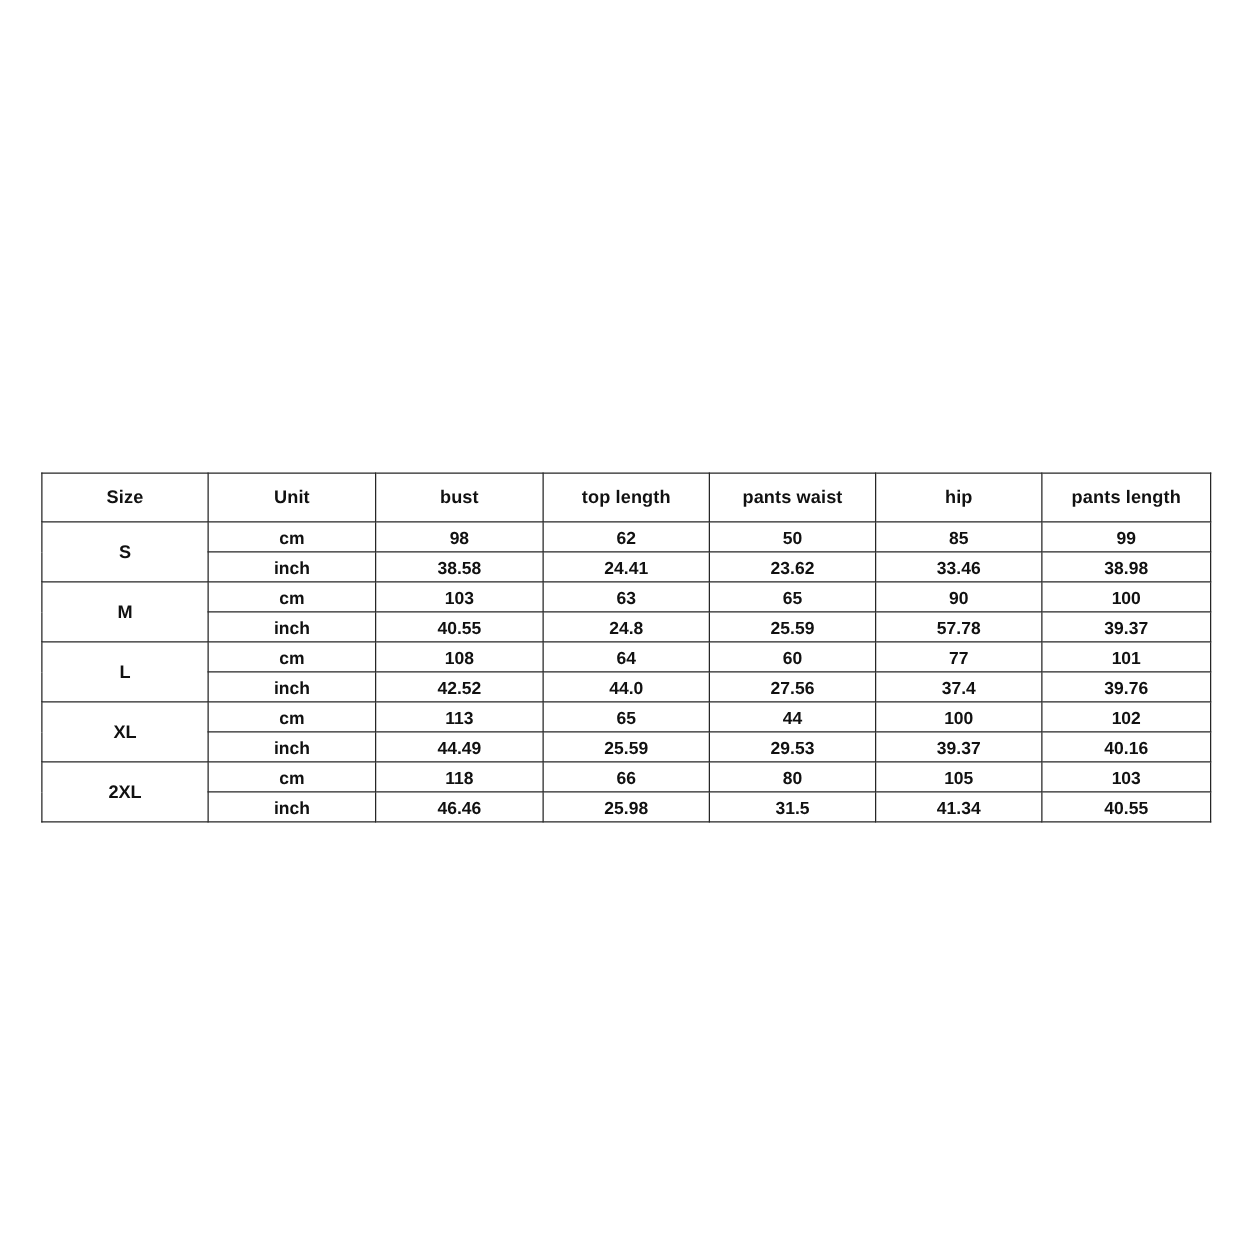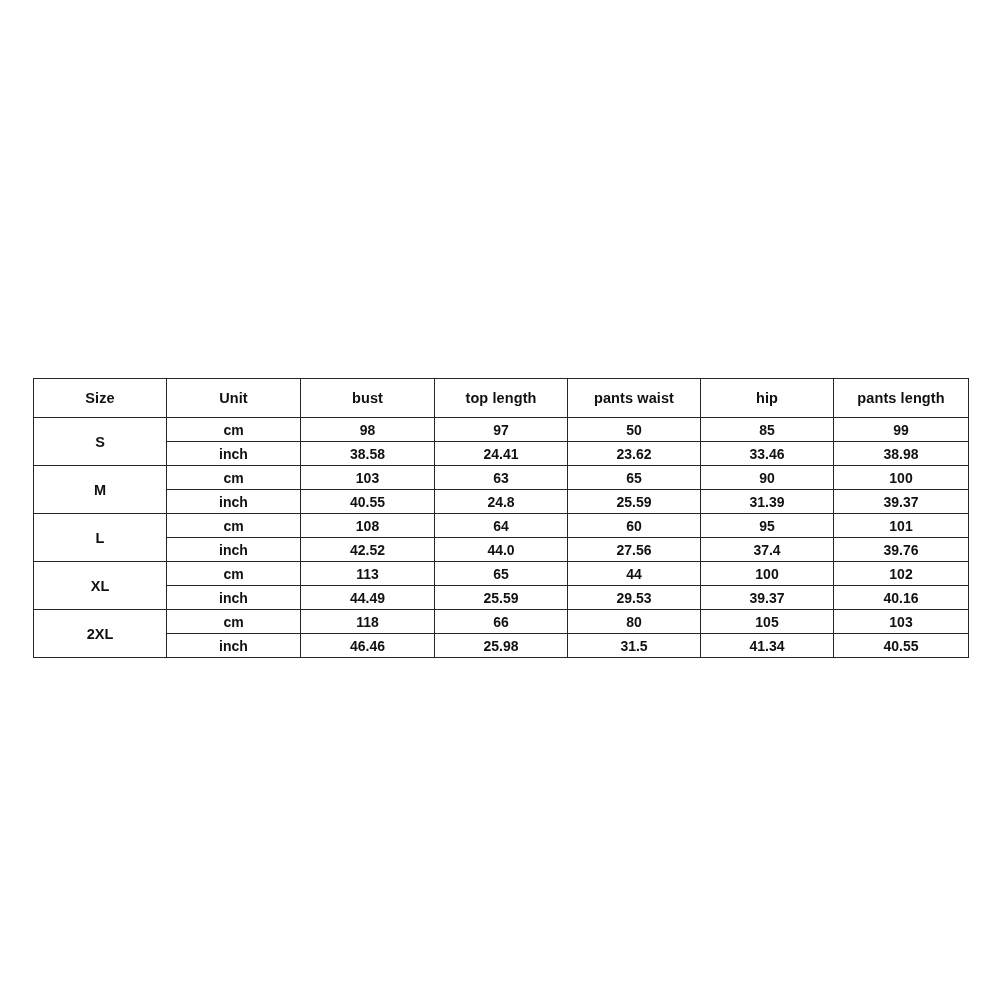--- a/index.html
+++ b/index.html
@@ -91,7 +91,7 @@
         <td class="size-cell" rowspan="2">S</td>
         <td>cm</td>
         <td>98</td>
-        <td>97</td>
+        <td>62</td>
         <td>50</td>
         <td>85</td>
         <td>99</td>

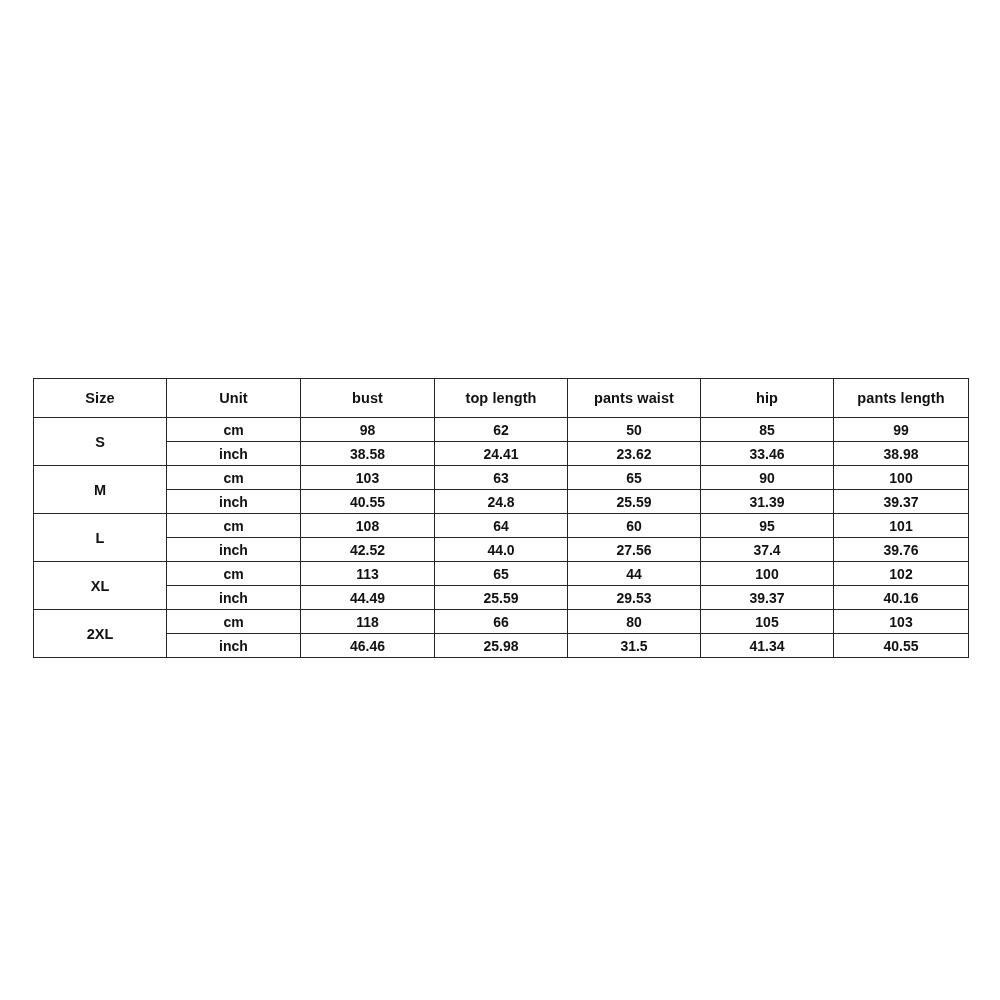--- a/index.html
+++ b/index.html
@@ -119,7 +119,7 @@
         <td>40.55</td>
         <td>24.8</td>
         <td>25.59</td>
-        <td>31.39</td>
+        <td>57.78</td>
         <td>39.37</td>
       </tr>
 

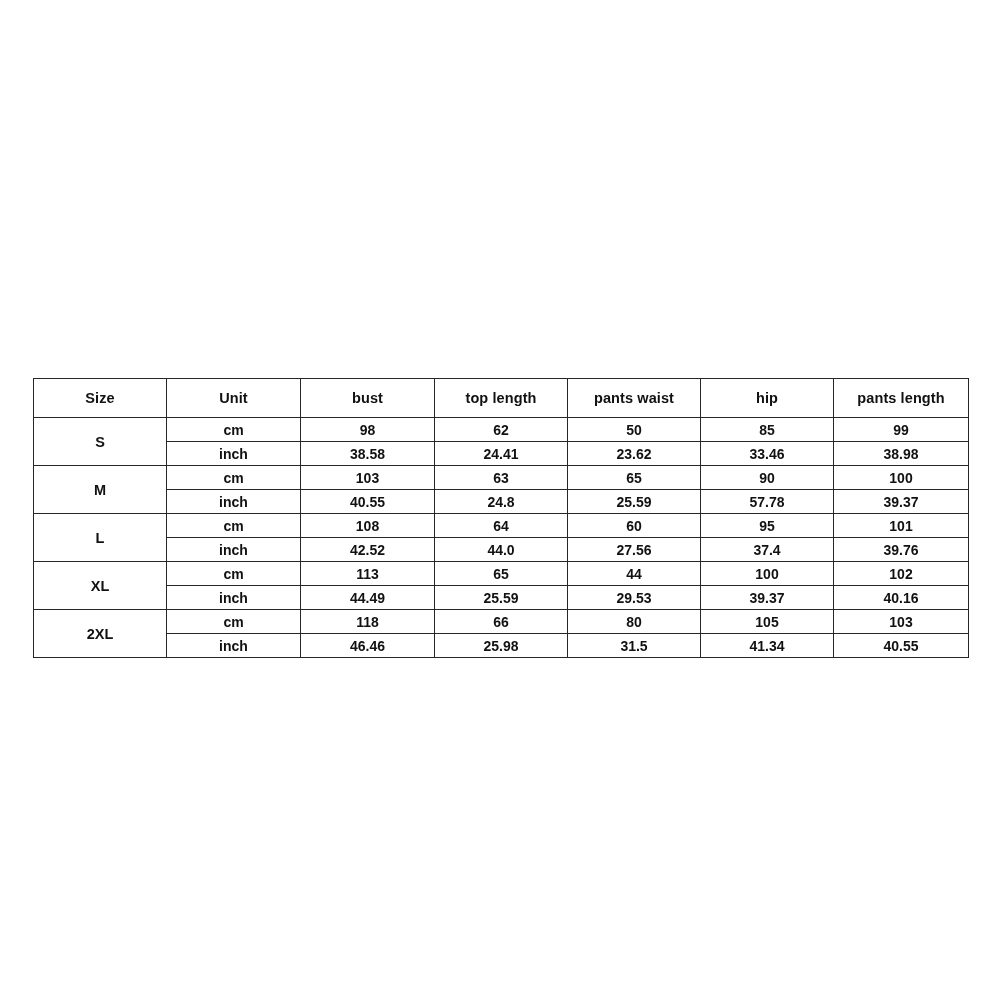--- a/index.html
+++ b/index.html
@@ -129,7 +129,7 @@
         <td>108</td>
         <td>64</td>
         <td>60</td>
-        <td>95</td>
+        <td>77</td>
         <td>101</td>
       </tr>
       <tr>

